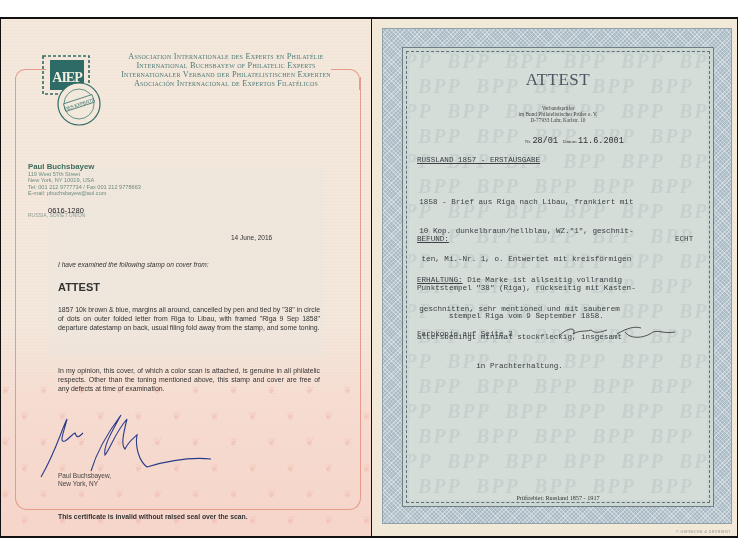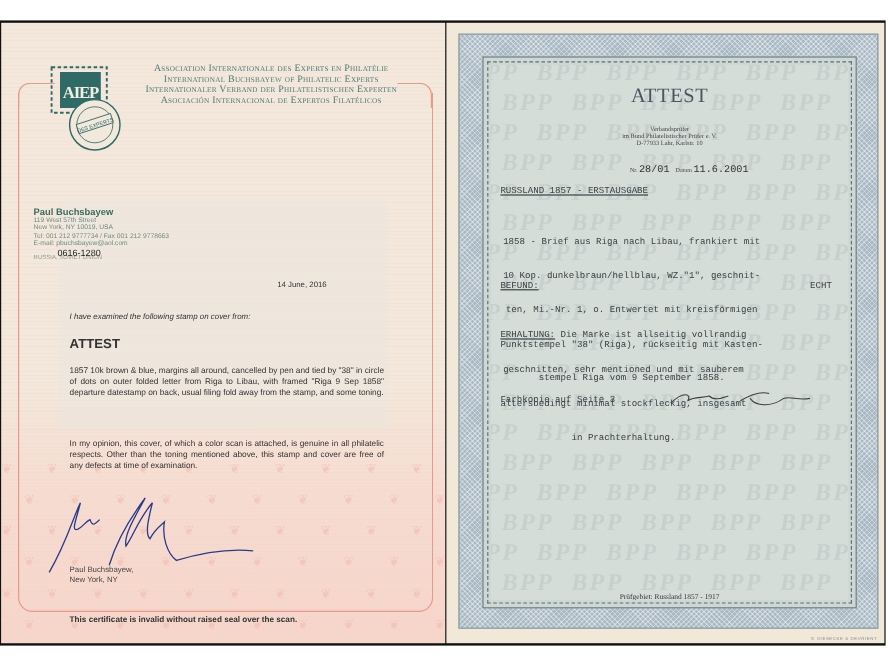--- a/index.html
+++ b/index.html
@@ -18,7 +18,7 @@
     .left-panel { position:absolute; left:48px; top:148px; width:274px; height:190px; background:rgba(235,230,222,0.55); }
     .logo { position:absolute; left:36px; top:33px; width:72px; height:78px; }
     .assoc { position:absolute; left:100px; top:33px; width:250px; text-align:center; font-family:"Liberation Serif", serif; font-variant:small-caps; color:#4e7c78; font-size:8.3px; line-height:9px; letter-spacing:0.2px; }
-    .sender { position:absolute; left:27px; top:153px; color:#3c6c5c; }
+    .sender { position:absolute; left:27px; top:143px; color:#3c6c5c; }
     .sender .name { font-weight:bold; font-size:7.8px; }
     .sender .line { font-size:5.6px; line-height:6.4px; color:#6e8c80; }
     .ref { position:absolute; left:47px; top:187px; font-size:7.5px; color:#222; }

